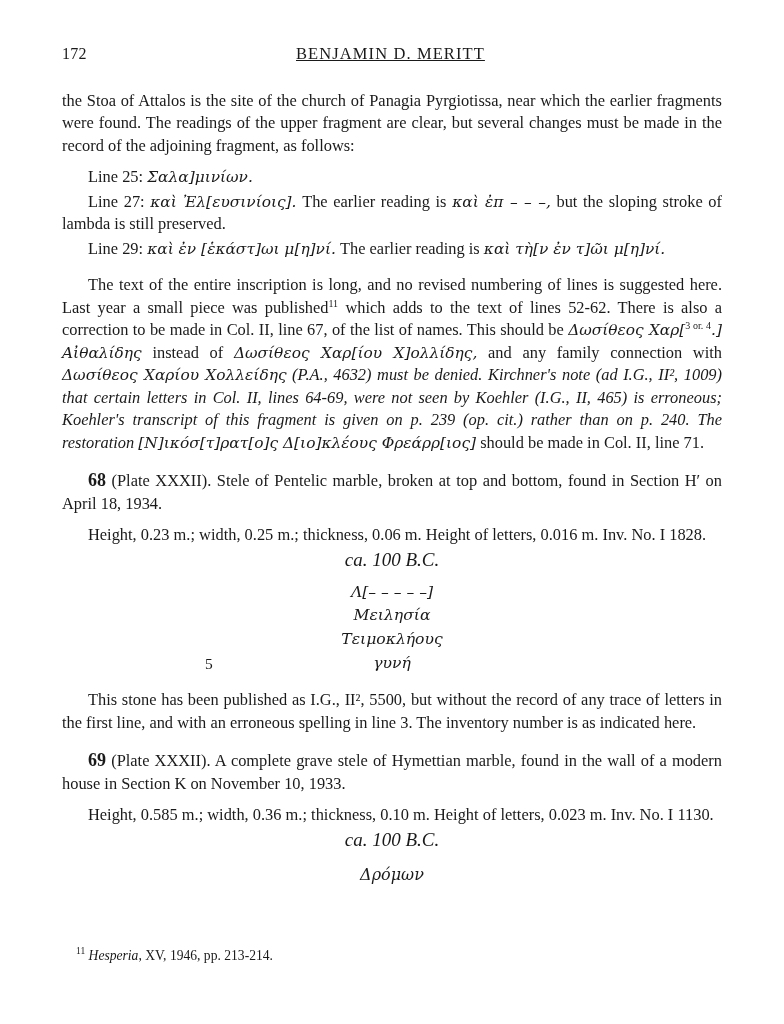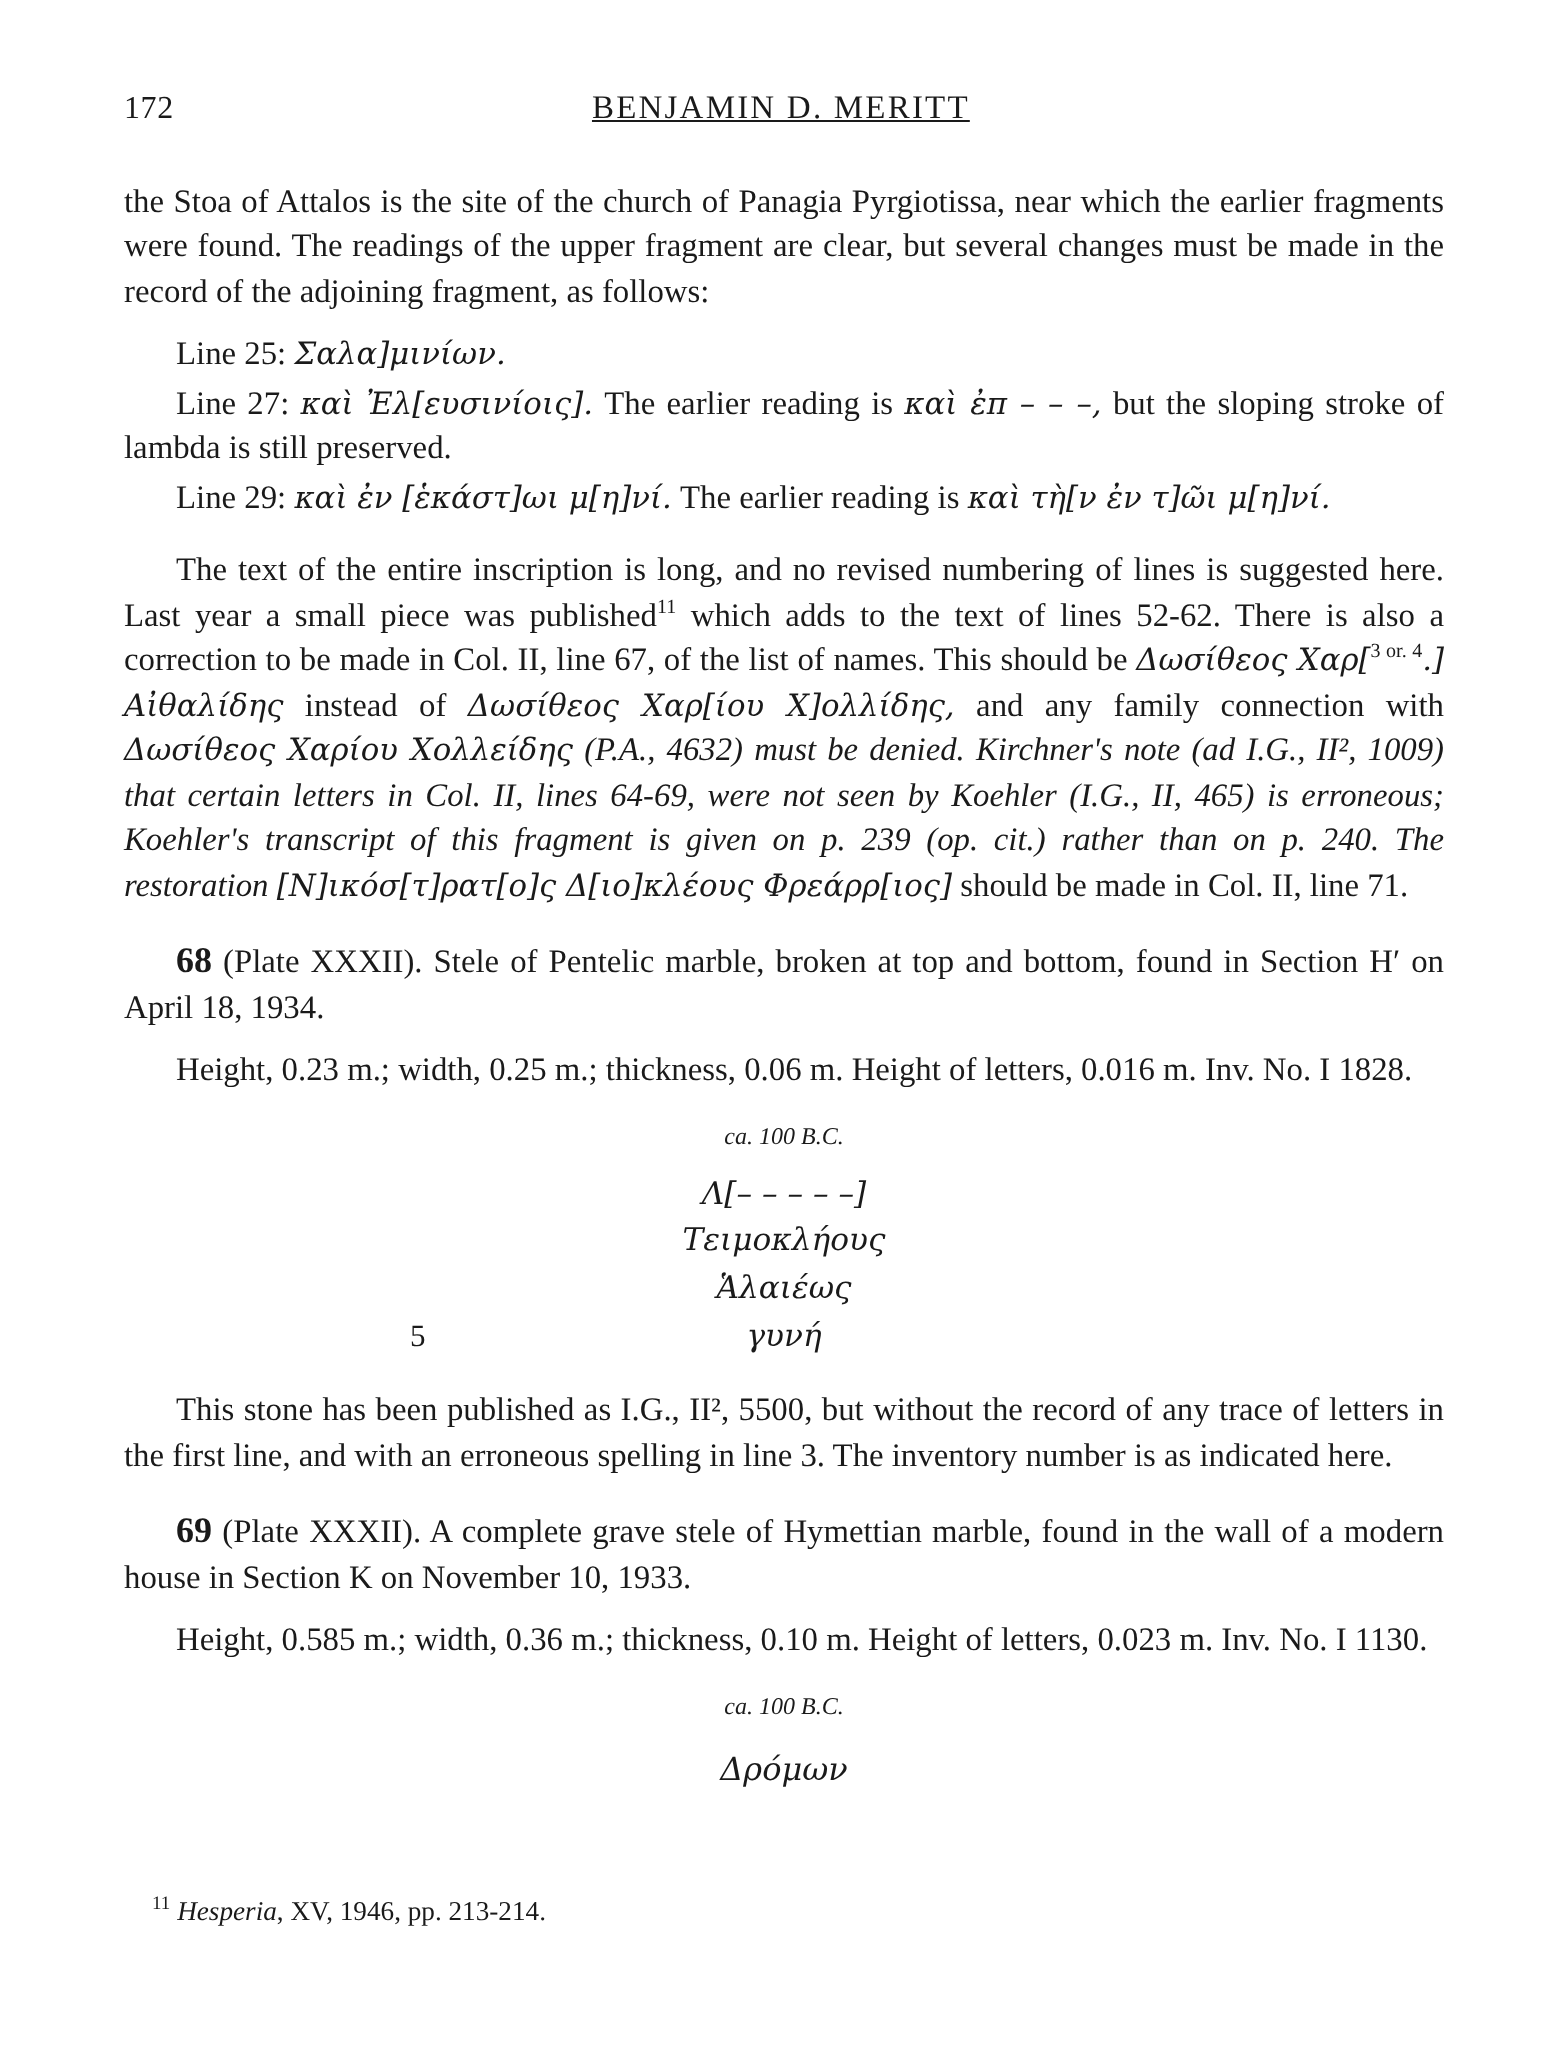--- a/index.html
+++ b/index.html
@@ -82,8 +82,8 @@
   }
   .date-line {
     text-align: center;
-    margin: 14px 0 10px 0;
-    font-size: 12px;
+    margin: 2px 0 10px 0;
+    font-size: 19px;
   }
   .inscription {
     margin: 0 auto;

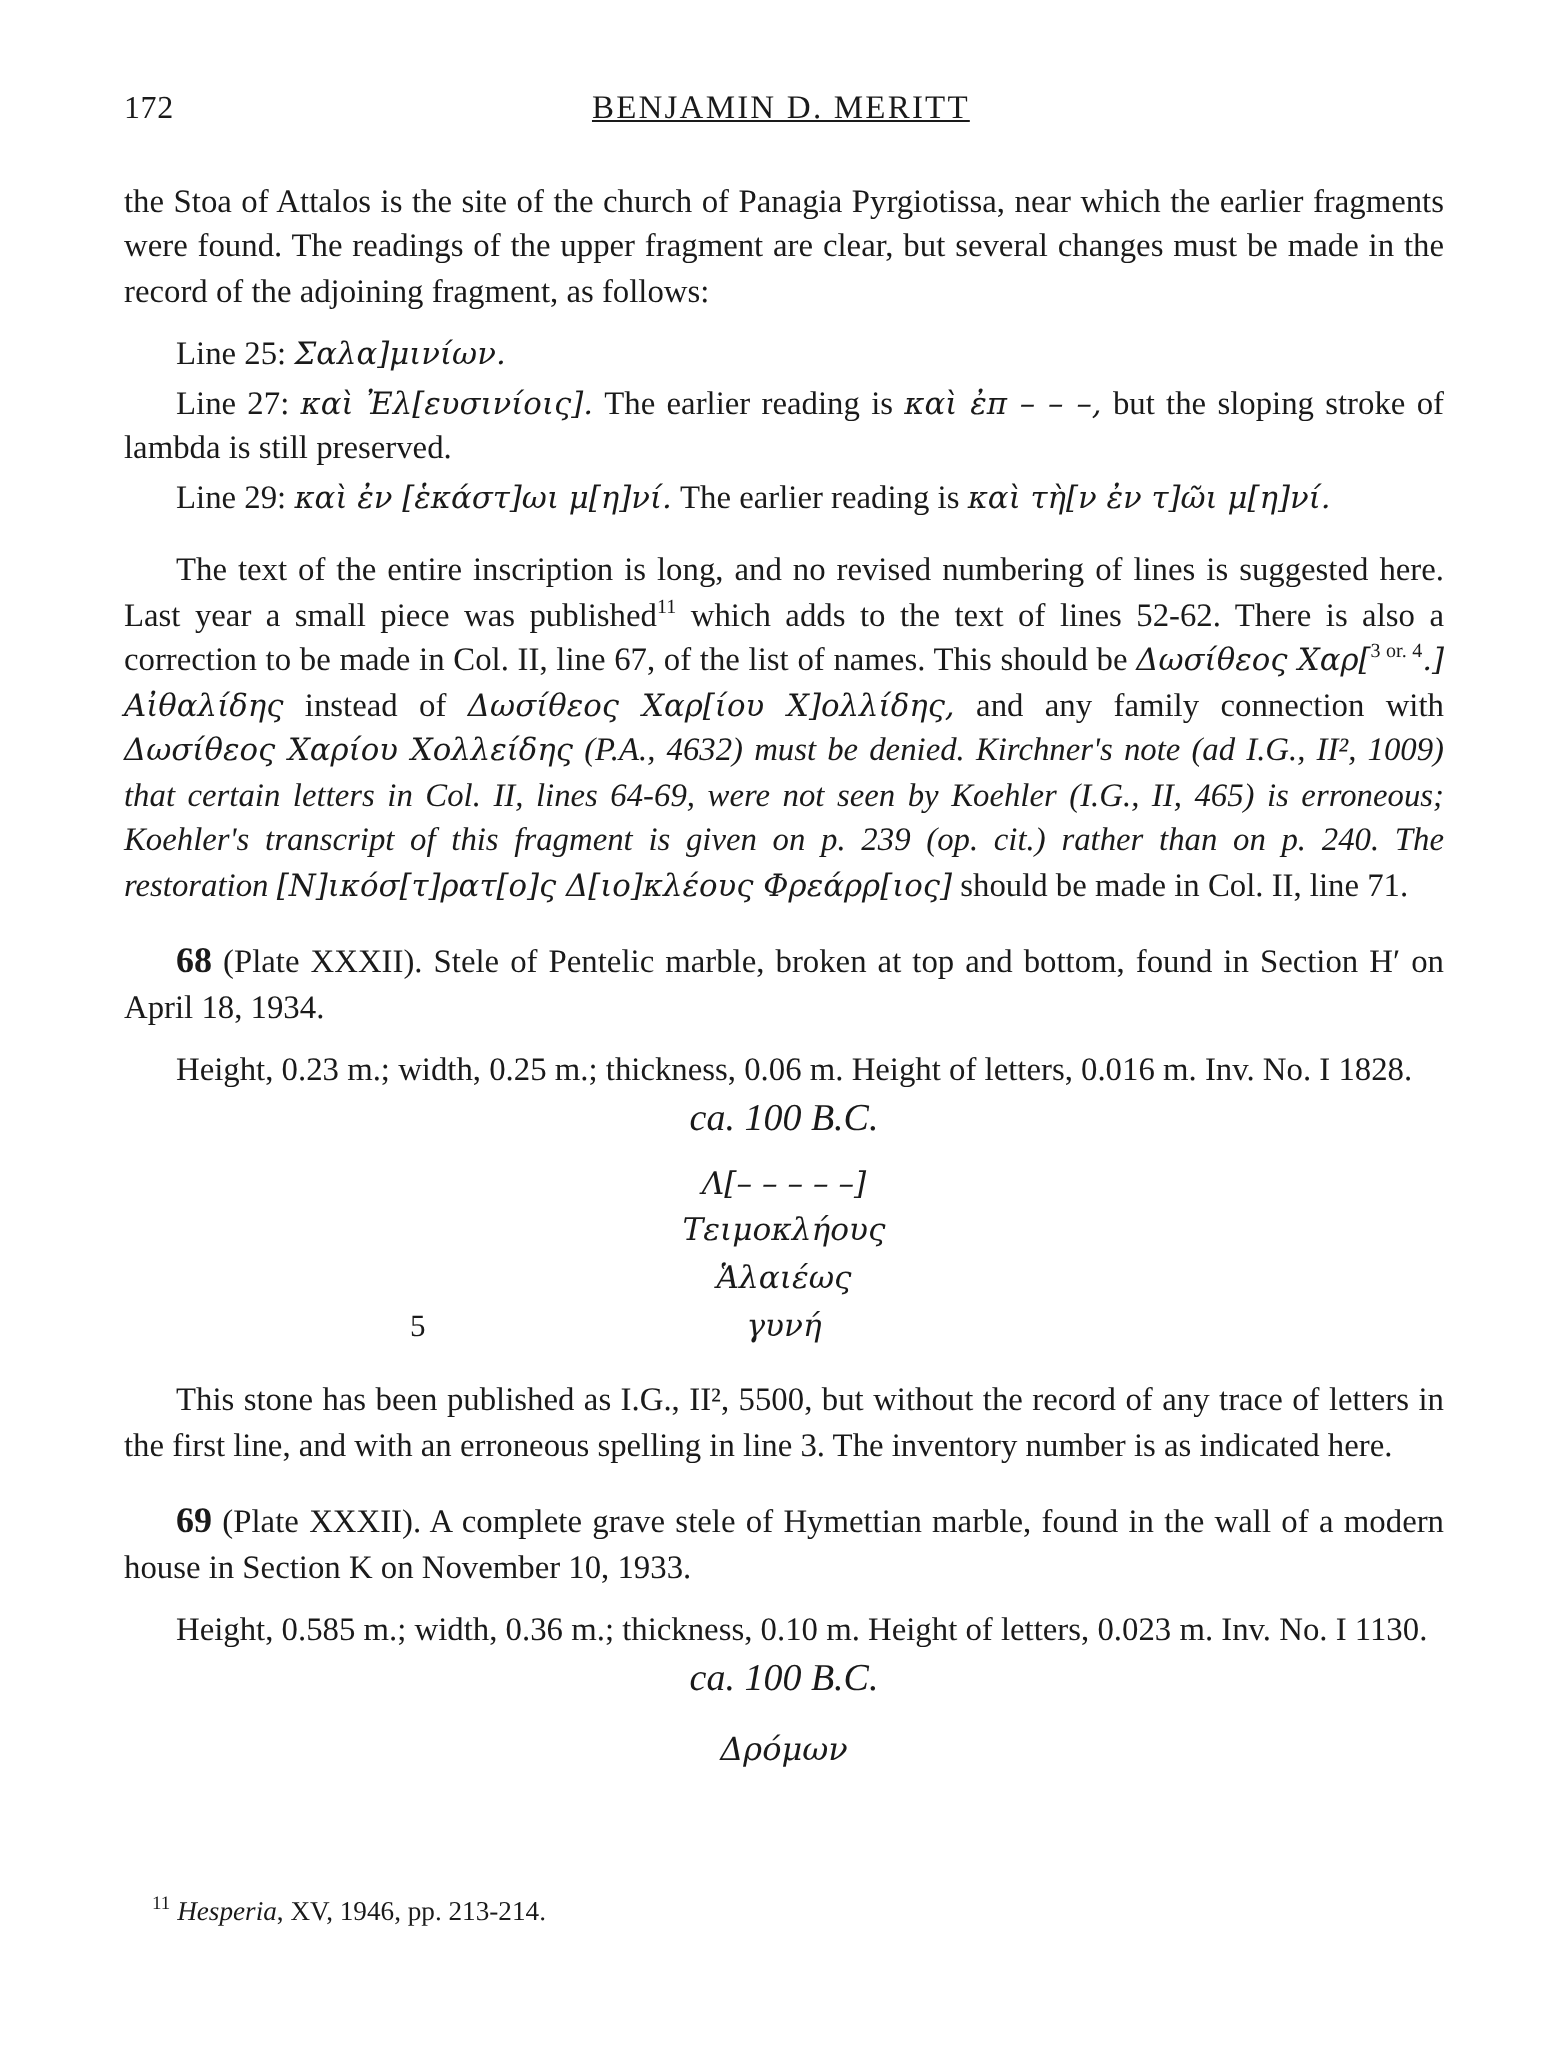--- a/index.html
+++ b/index.html
@@ -187,6 +187,10 @@
       </div>
       <div class="insc-line">
         <span class="lineno"></span>
+        <span>Μειλησία</span>
+      </div>
+      <div class="insc-line">
+        <span class="lineno"></span>
         <span>Τειμοκλήους</span>
       </div>
       <div class="insc-line">

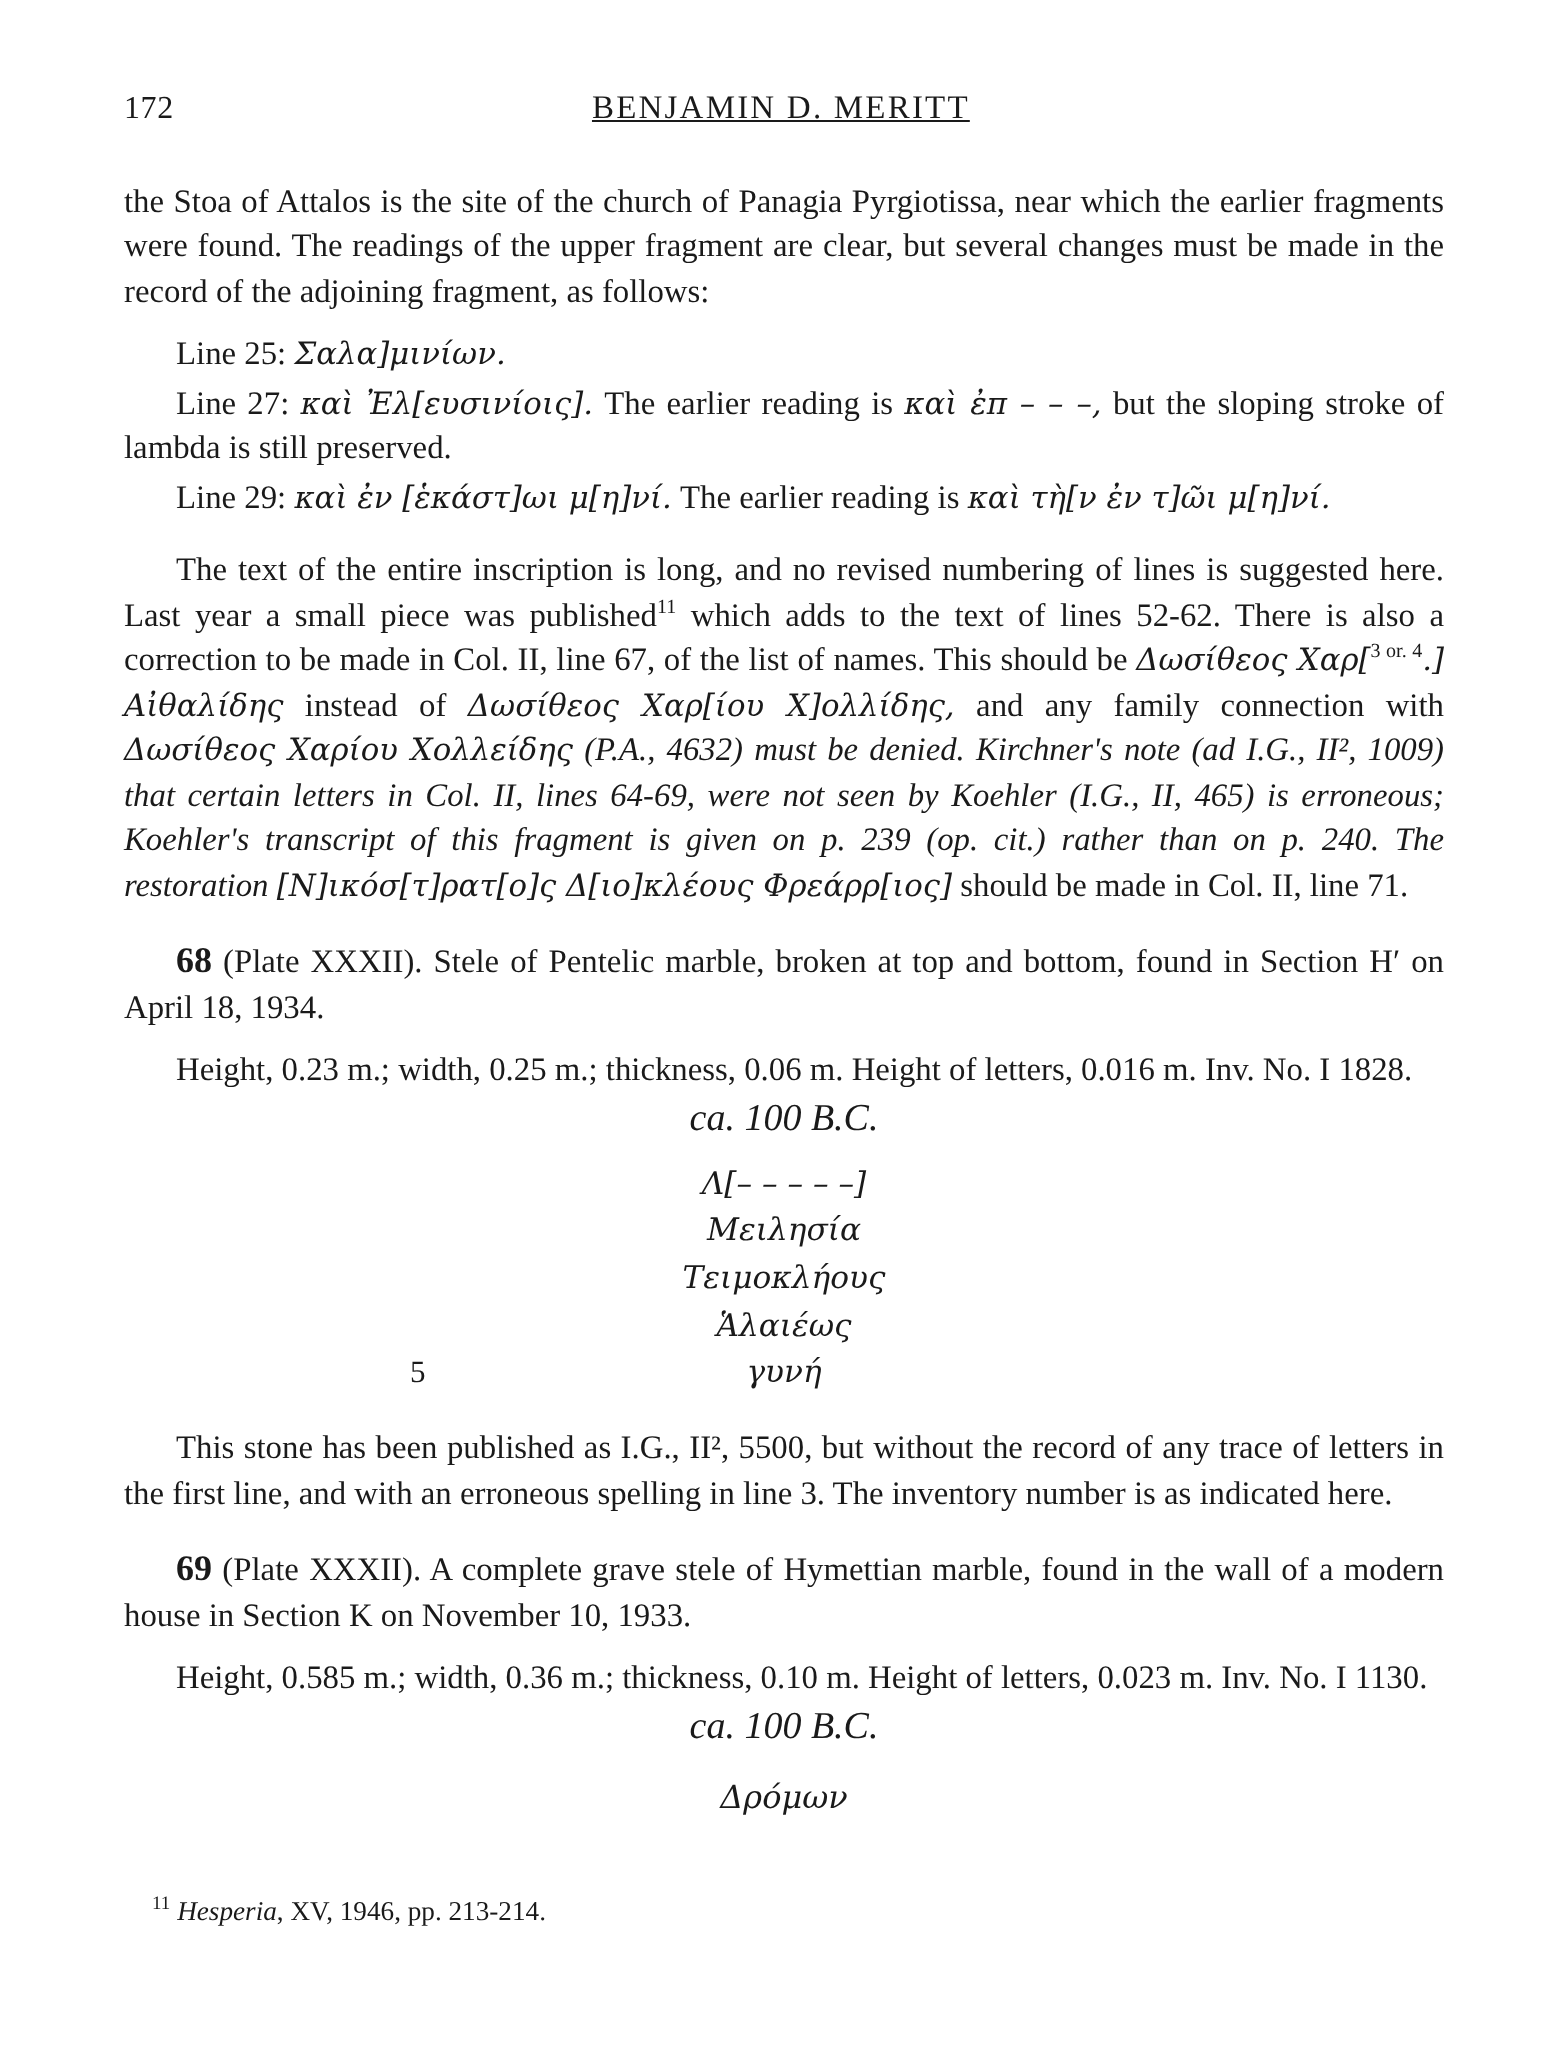--- a/index.html
+++ b/index.html
@@ -194,10 +194,6 @@
         <span>Τειμοκλήους</span>
       </div>
       <div class="insc-line">
-        <span class="lineno"></span>
-        <span>Ἁλαιέως</span>
-      </div>
-      <div class="insc-line">
         <span class="lineno">5</span>
         <span>γυνή</span>
       </div>

